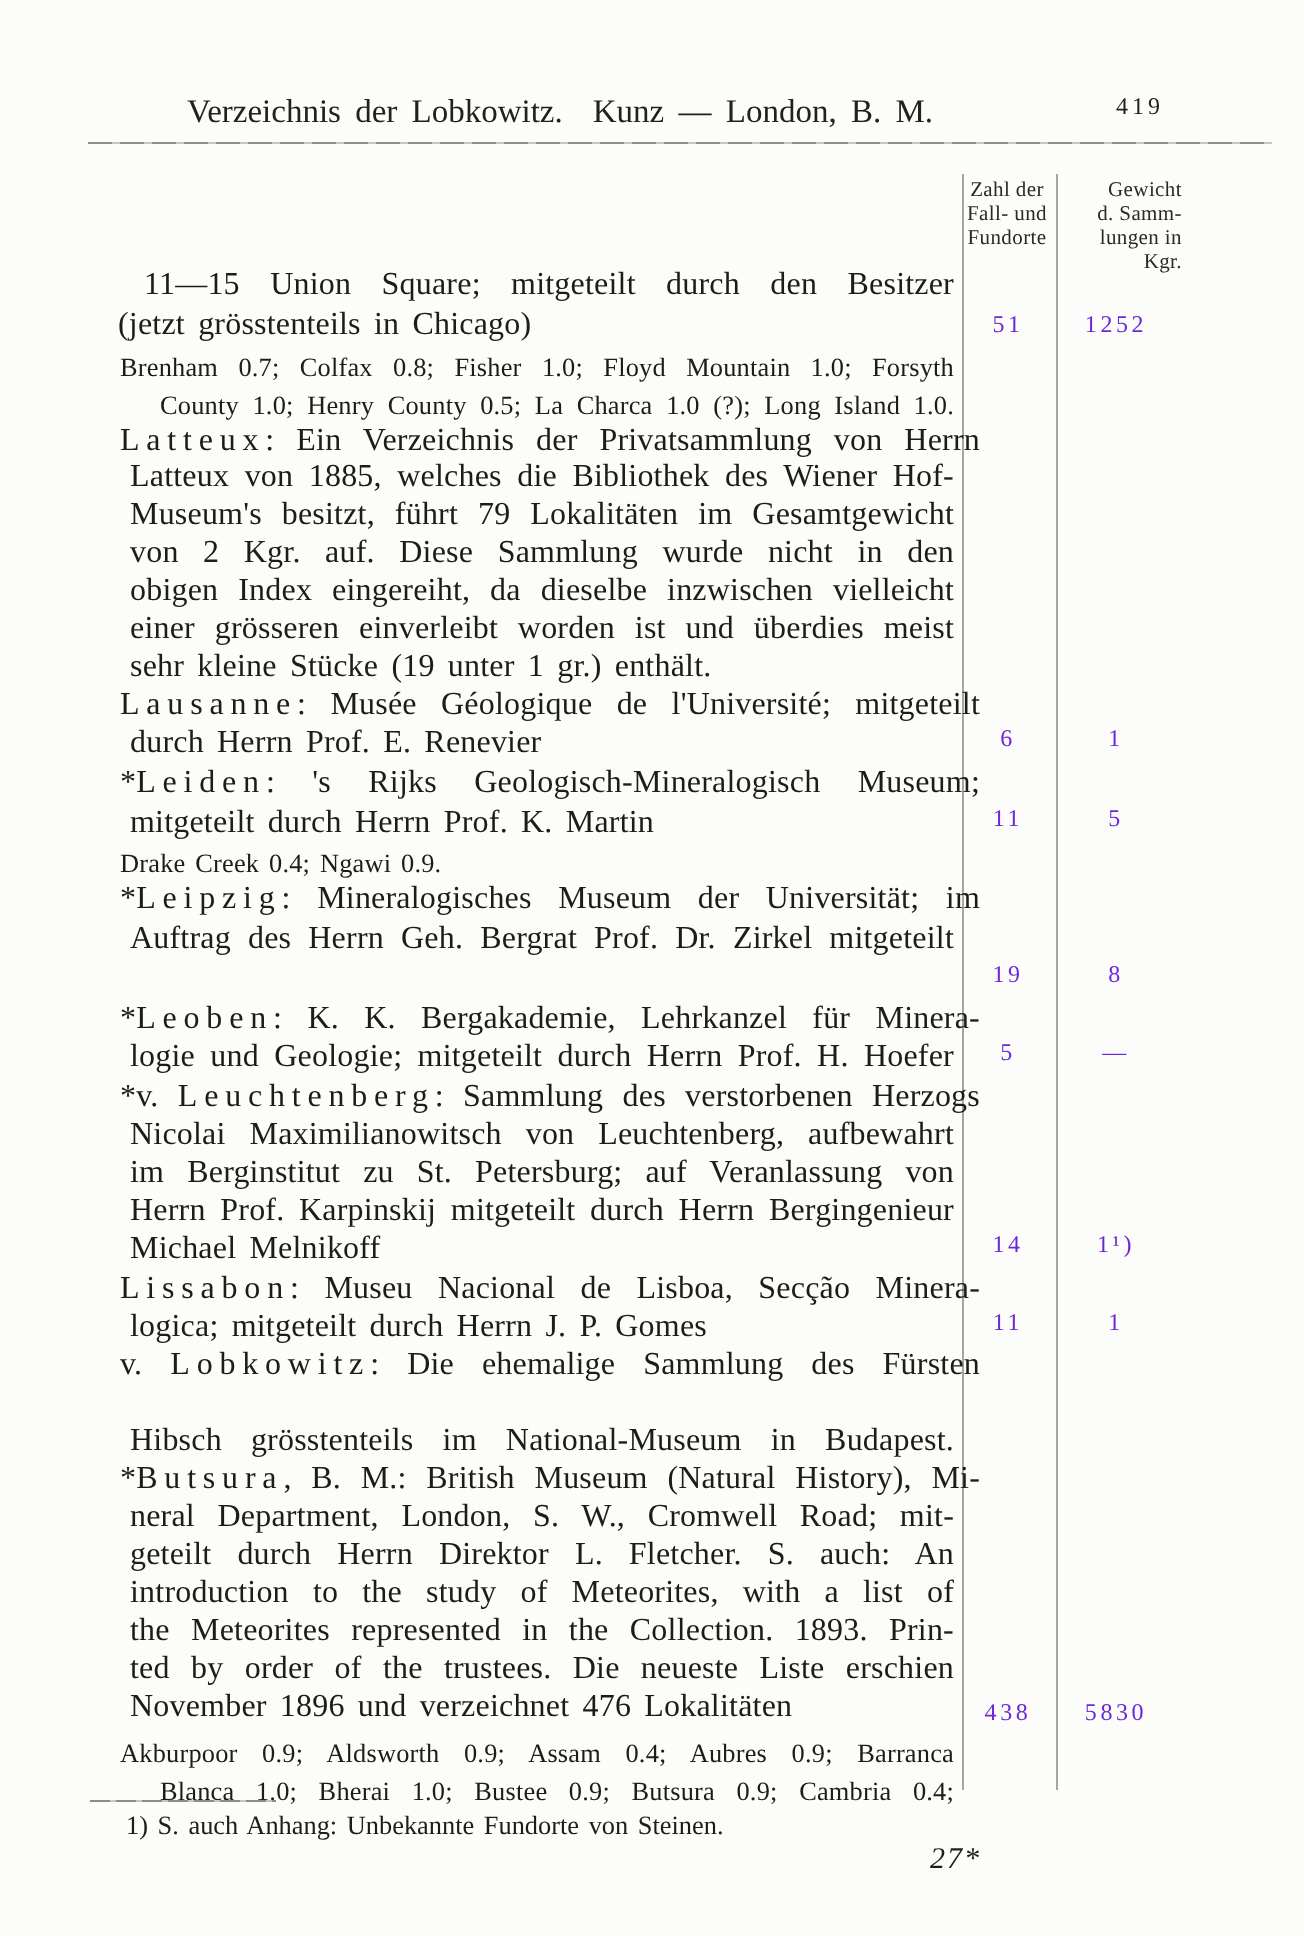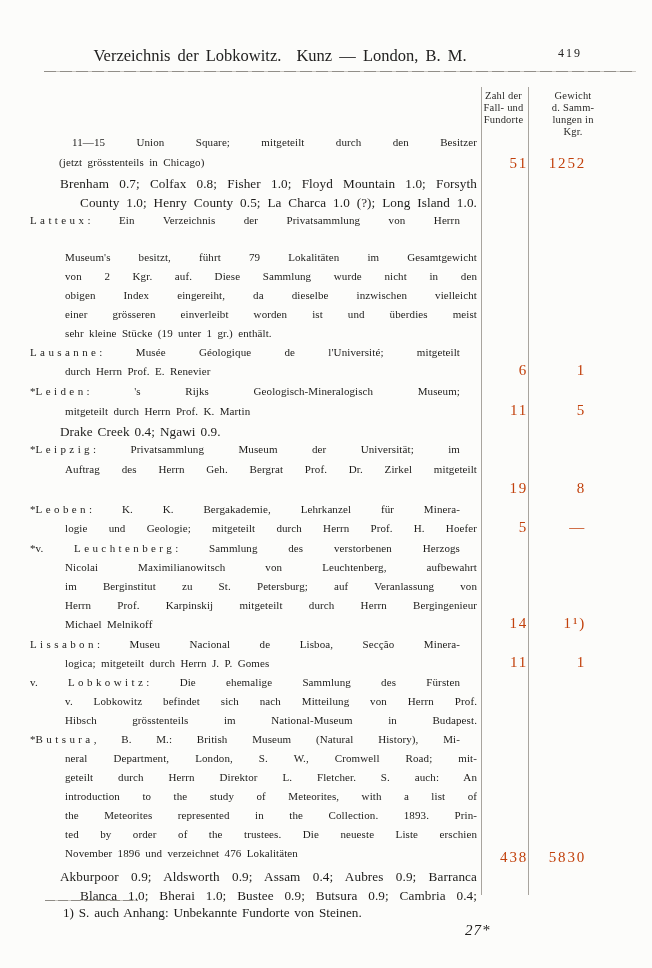--- a/index.html
+++ b/index.html
@@ -41,7 +41,7 @@
     letter-spacing:0.2px;
   }
   .colhead1{left:479px;width:49px;}
-  .colhead2{left:542px;width:62px;}
+  .colhead2{left:529px;width:62px;text-align:right;}
 
   
   .line{

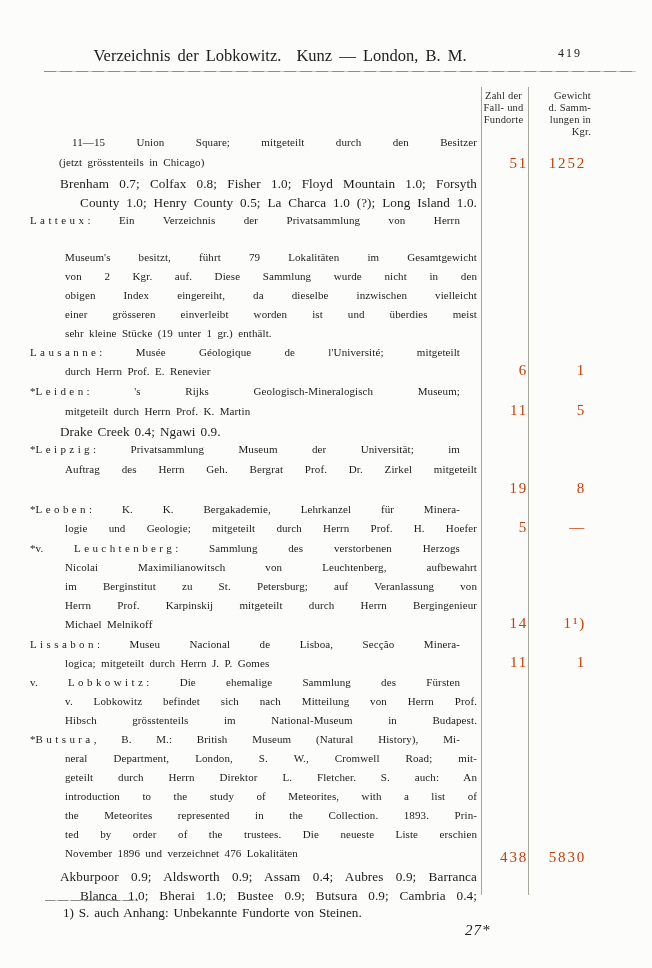--- a/index.html
+++ b/index.html
@@ -46,7 +46,7 @@
   
   .line{
     position:absolute;height:20px;line-height:19px;
-    font-size:11px;letter-spacing:0.1px;word-spacing:2.5px;
+    font-size:16px;letter-spacing:0.1px;word-spacing:2.5px;
     white-space:nowrap;color:#1d1c1a;
   }
   .hang {left:30px;width:430px;}

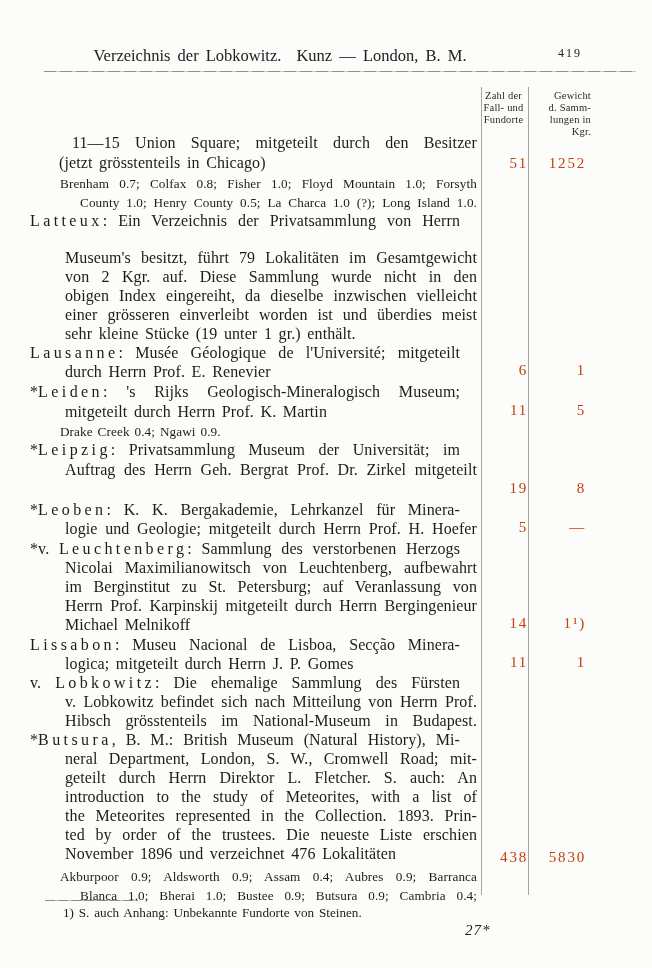--- a/index.html
+++ b/index.html
@@ -60,8 +60,8 @@
 
   
   .val{
-    position:absolute;height:18px;text-align:right;
-    font-size:15px;letter-spacing:1.8px;white-space:nowrap;color:#c2410c;
+    position:absolute;height:18px;text-align:center;
+    font-size:12px;letter-spacing:1.8px;white-space:nowrap;color:#6d28d9;
   }
   .zahl{left:480px;width:48px;}
   .gew {left:530px;width:56px;}

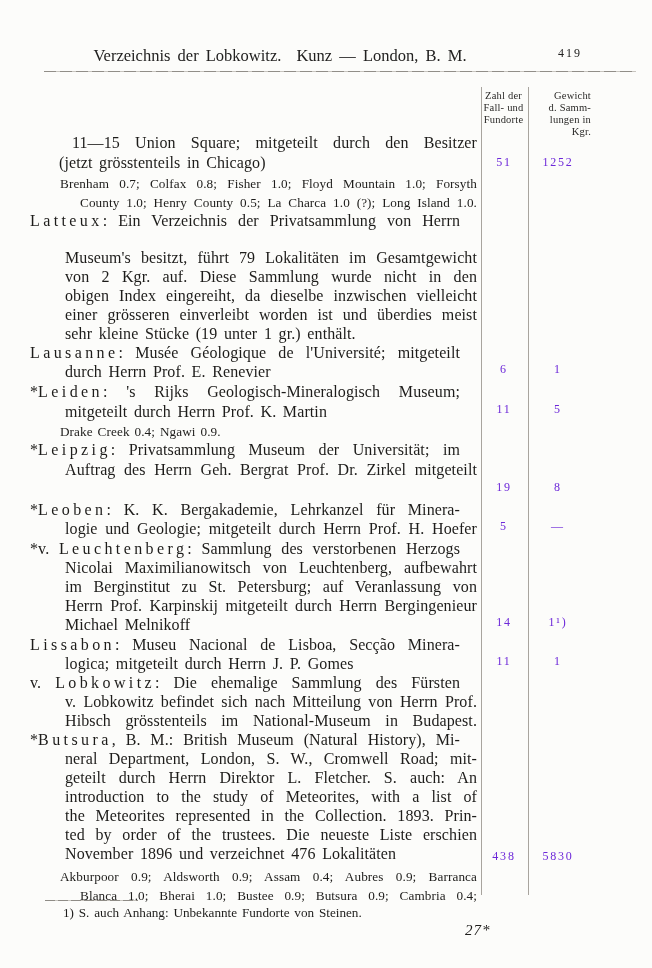--- a/index.html
+++ b/index.html
@@ -49,7 +49,7 @@
     font-size:16px;letter-spacing:0.1px;word-spacing:2.5px;
     white-space:nowrap;color:#1d1c1a;
   }
-  .hang {left:30px;width:430px;}
+  .hang {left:60px;width:430px;}
   .cont {left:65px;width:412px;}
   .ind1 {left:59px;width:418px;}
   .ind2 {left:72px;width:405px;}

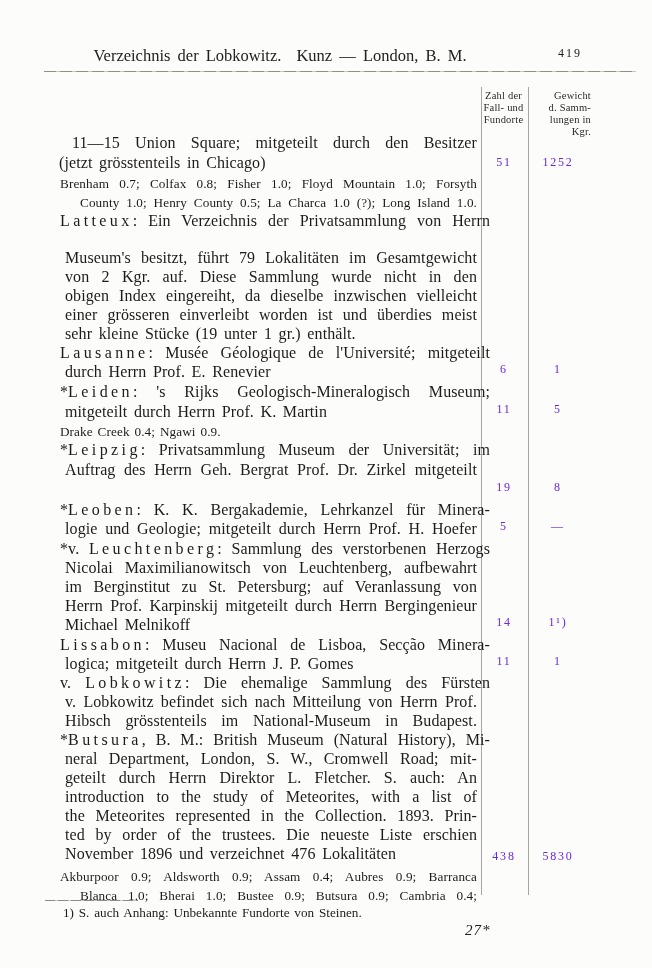--- a/index.html
+++ b/index.html
@@ -104,6 +104,7 @@
   <div class="line small2 j" style="top:193px">County 1.0; Henry County 0.5; La Charca 1.0 (?); Long Island 1.0.</div>
 
   <div class="line hang j" style="top:211px"><span></span><span class="head">Latteux</span><span>: Ein Verzeichnis der Privatsammlung von Herrn</span></div>
+  <div class="line cont j" style="top:229px">Latteux von 1885, welches die Bibliothek des Wiener Hof-</div>
   <div class="line cont j" style="top:248px">Museum's besitzt, führt 79 Lokalitäten im Gesamtgewicht</div>
   <div class="line cont j" style="top:267px">von 2 Kgr. auf. Diese Sammlung wurde nicht in den</div>
   <div class="line cont j" style="top:286px">obigen Index eingereiht, da dieselbe inzwischen vielleicht</div>

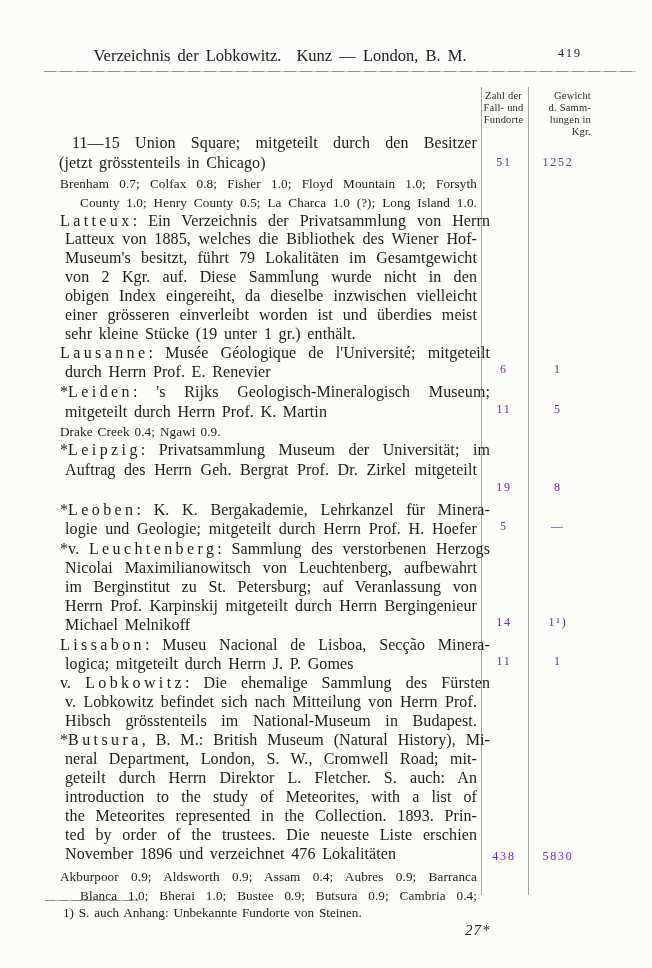--- a/index.html
+++ b/index.html
@@ -118,7 +118,7 @@
   <div class="line cont" style="top:402px">mitgeteilt durch Herrn Prof. K. Martin</div>
   <div class="line small" style="top:422px">Drake Creek 0.4; Ngawi 0.9.</div>
 
-  <div class="line hang j" style="top:440px"><span>*</span><span class="head">Leipzig</span><span>: Privatsammlung Museum der Universität; im</span></div>
+  <div class="line hang j" style="top:440px"><span>*</span><span class="head">Leipzig</span><span>: Mineralogisches Museum der Universität; im</span></div>
   <div class="line cont j" style="top:460px">Auftrag des Herrn Geh. Bergrat Prof. Dr. Zirkel mitgeteilt</div>
 
   <div class="line hang j" style="top:500px"><span>*</span><span class="head">Leoben</span><span>: K. K. Bergakademie, Lehrkanzel für Minera-</span></div>

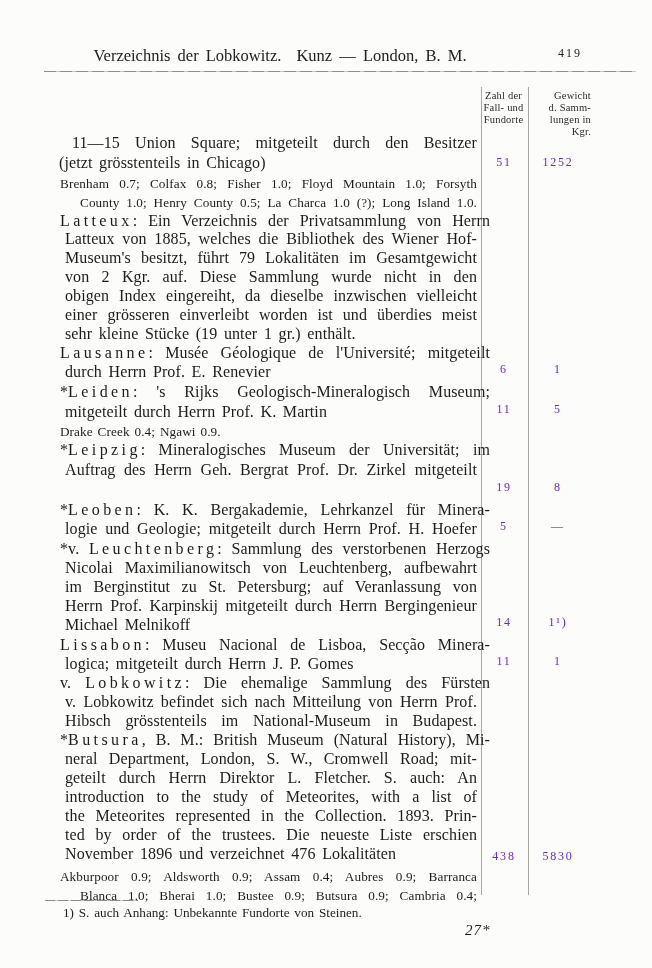--- a/index.html
+++ b/index.html
@@ -134,7 +134,6 @@
   <div class="line cont" style="top:654px">logica; mitgeteilt durch Herrn J. P. Gomes</div>
 
   <div class="line hang j" style="top:673px"><span>v. </span><span class="head">Lobkowitz</span><span>: Die ehemalige Sammlung des Fürsten</span></div>
-  <div class="line cont j" style="top:692px">v. Lobkowitz befindet sich nach Mitteilung von Herrn Prof.</div>
   <div class="line cont j" style="top:711px">Hibsch grösstenteils im National-Museum in Budapest.</div>
 
   <div class="line hang j" style="top:730px"><span>*</span><span class="head">Butsura</span><span>, B. M.: British Museum (Natural History), Mi-</span></div>

